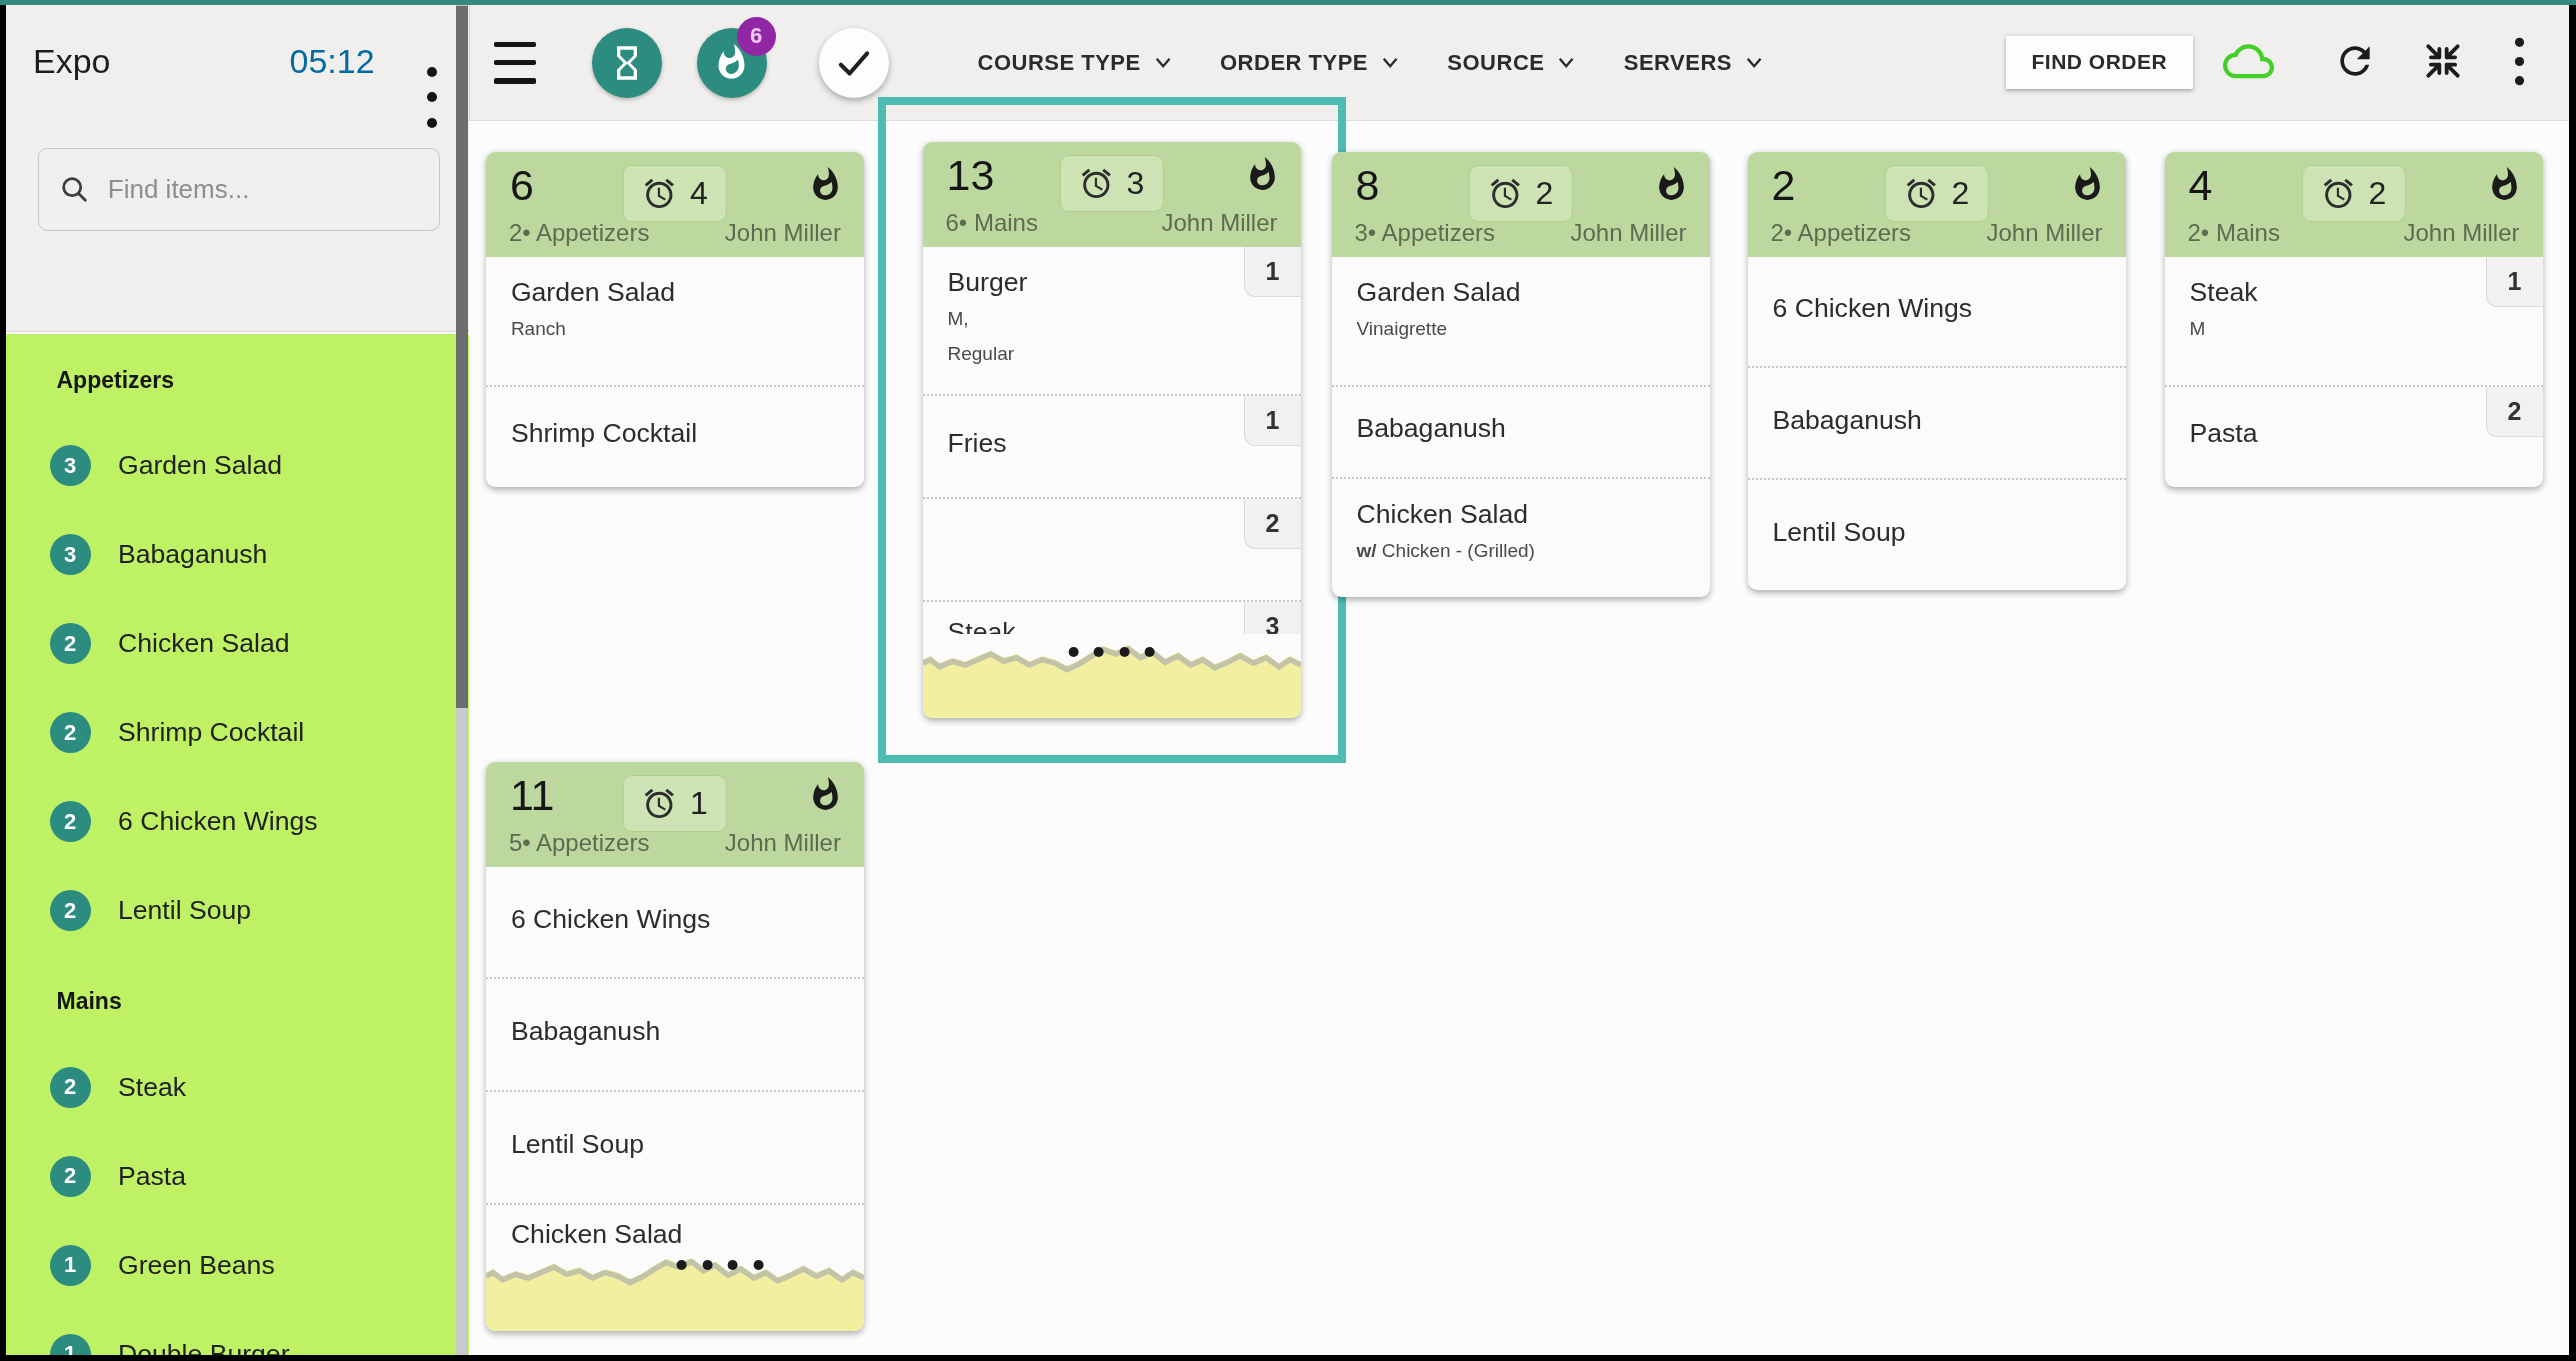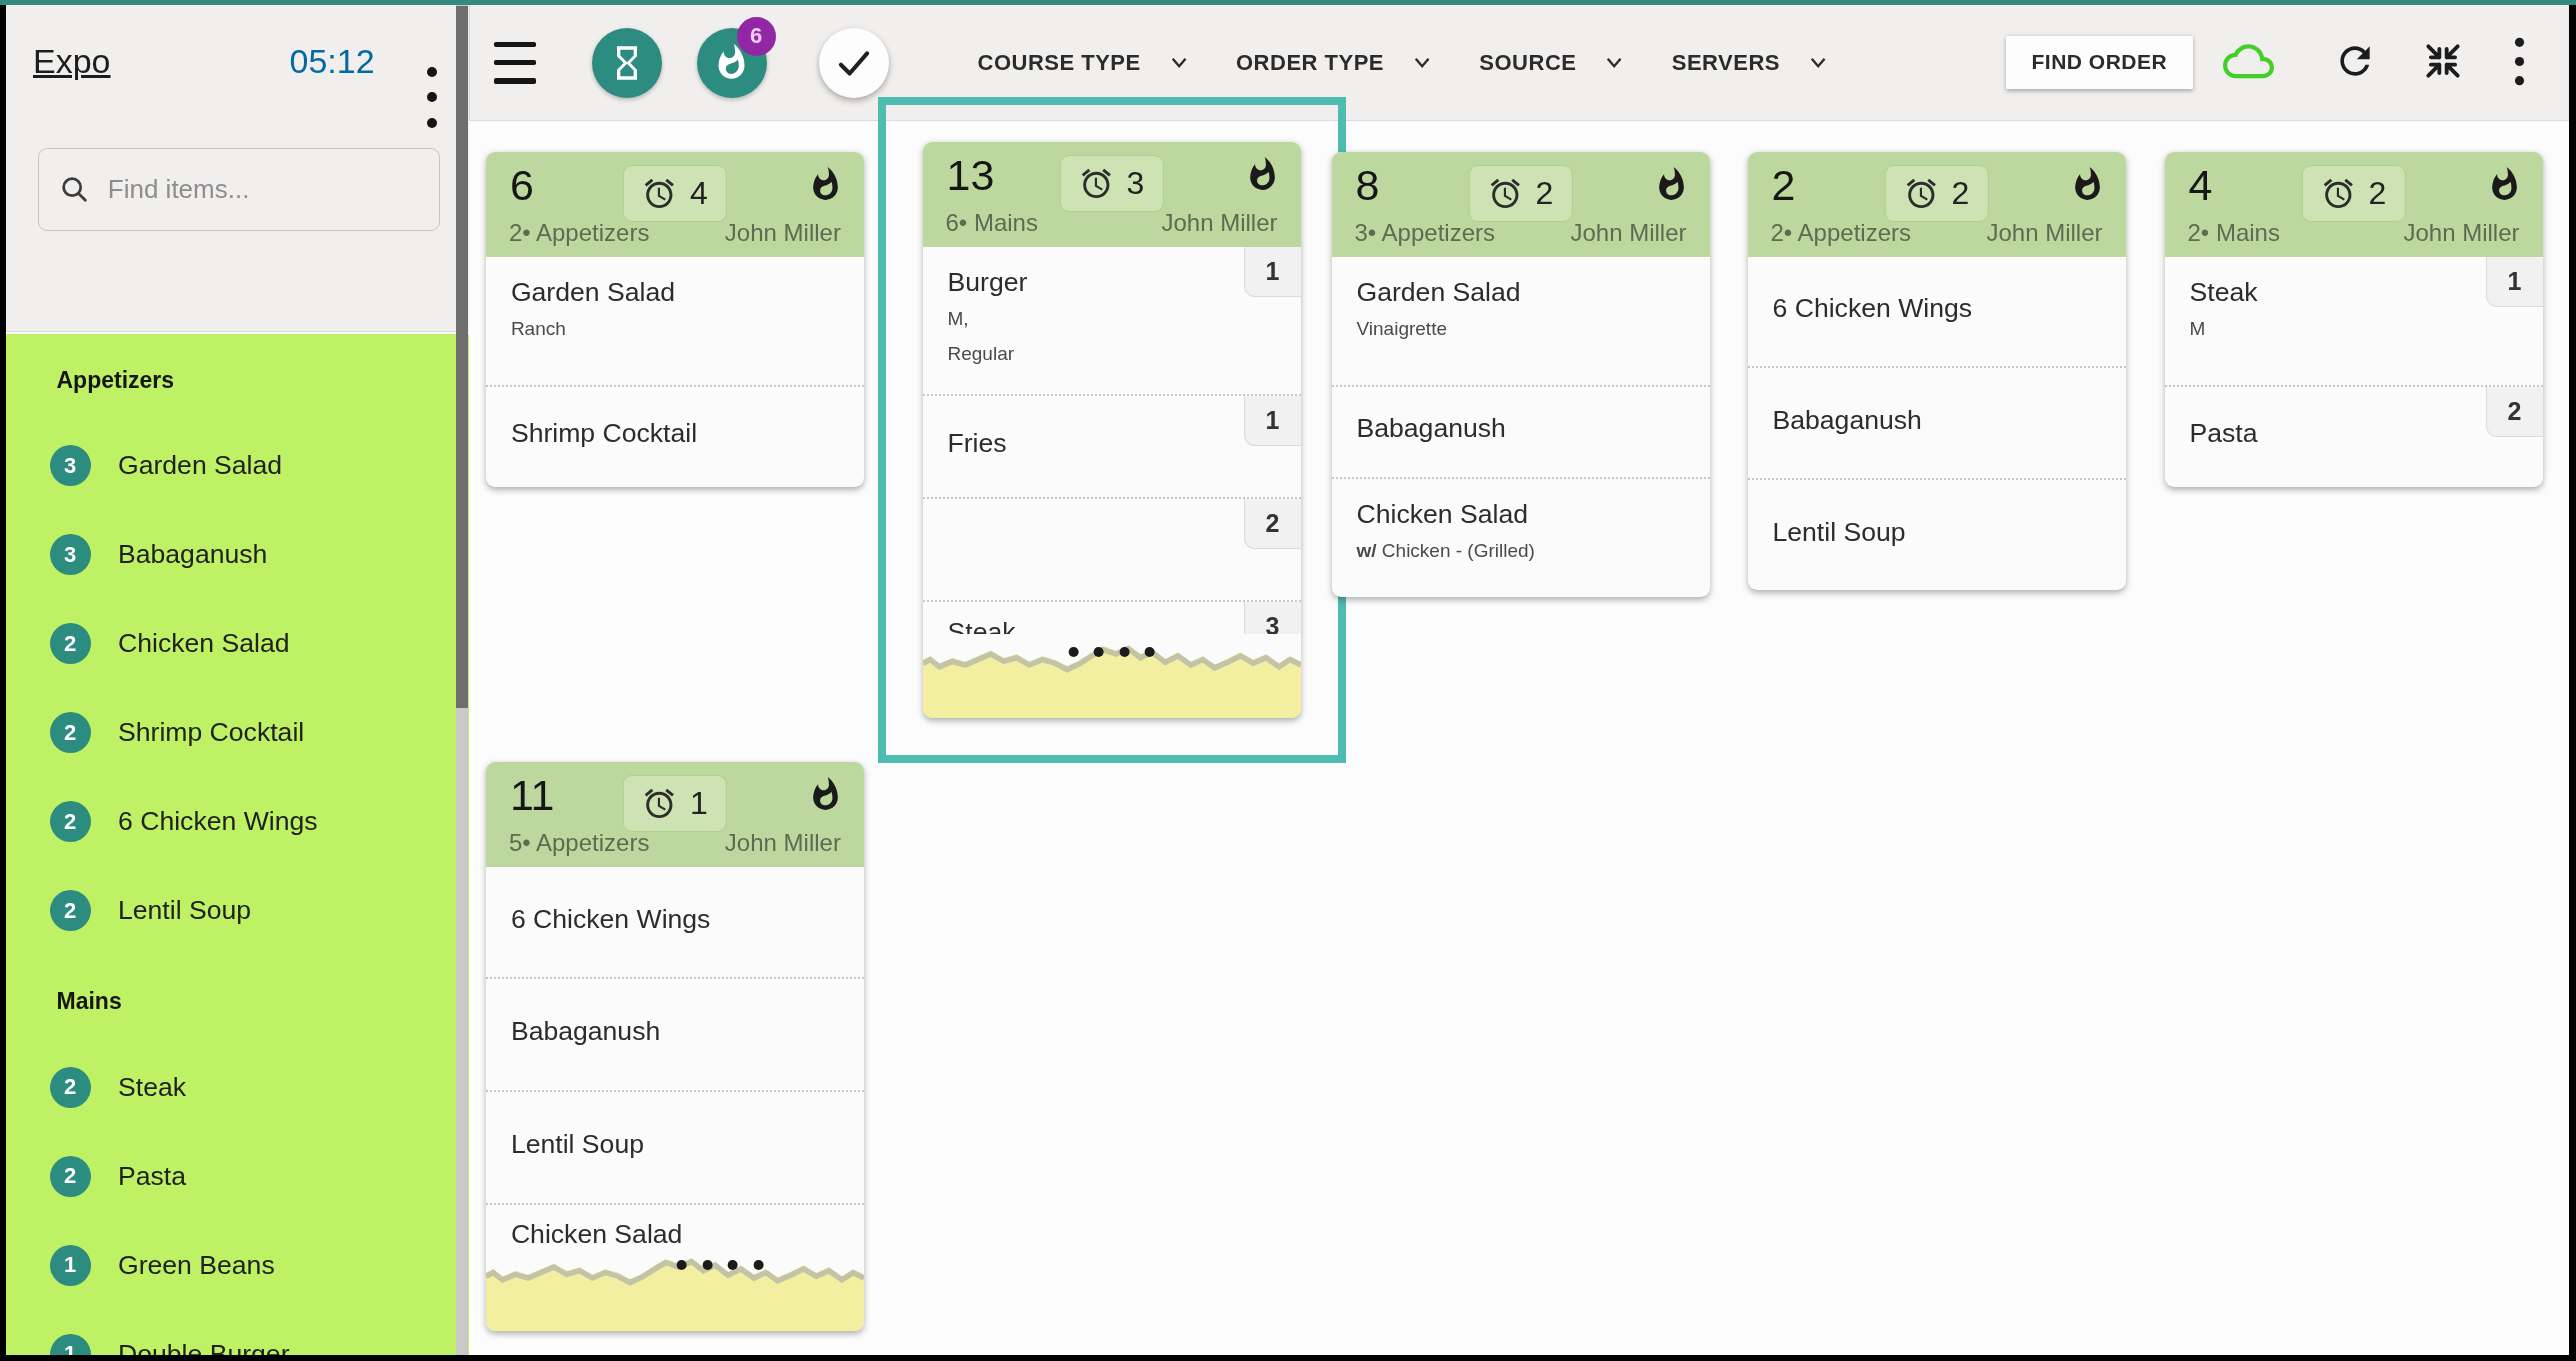--- a/index.html
+++ b/index.html
@@ -11,7 +11,7 @@
   
   .sidebar{position:relative;width:463px;height:100%;background:#fff;flex:0 0 auto;}
   .sb-head{position:relative;height:327px;background:#f0efed;border-bottom:1.8px solid #d6d6d6;}
-  .sb-title{position:absolute;left:27.5px;top:37px;font-size:34px;color:#1d1d1d;text-decoration:underline;}
+  .sb-title{position:absolute;left:27.5px;top:37px;font-size:34px;color:#1d1d1d;}
   .sb-timer{position:absolute;left:271px;top:37px;font-size:34px;color:#0369a1;margin-left:13px;}
   .sb-kebab{position:absolute;left:413px;top:62px;width:27.5px;height:61px;display:flex;flex-direction:column;justify-content:space-between;align-items:center;cursor:pointer;}
   .sb-kebab i{width:10px;height:10px;border-radius:50%;background:#151515;}

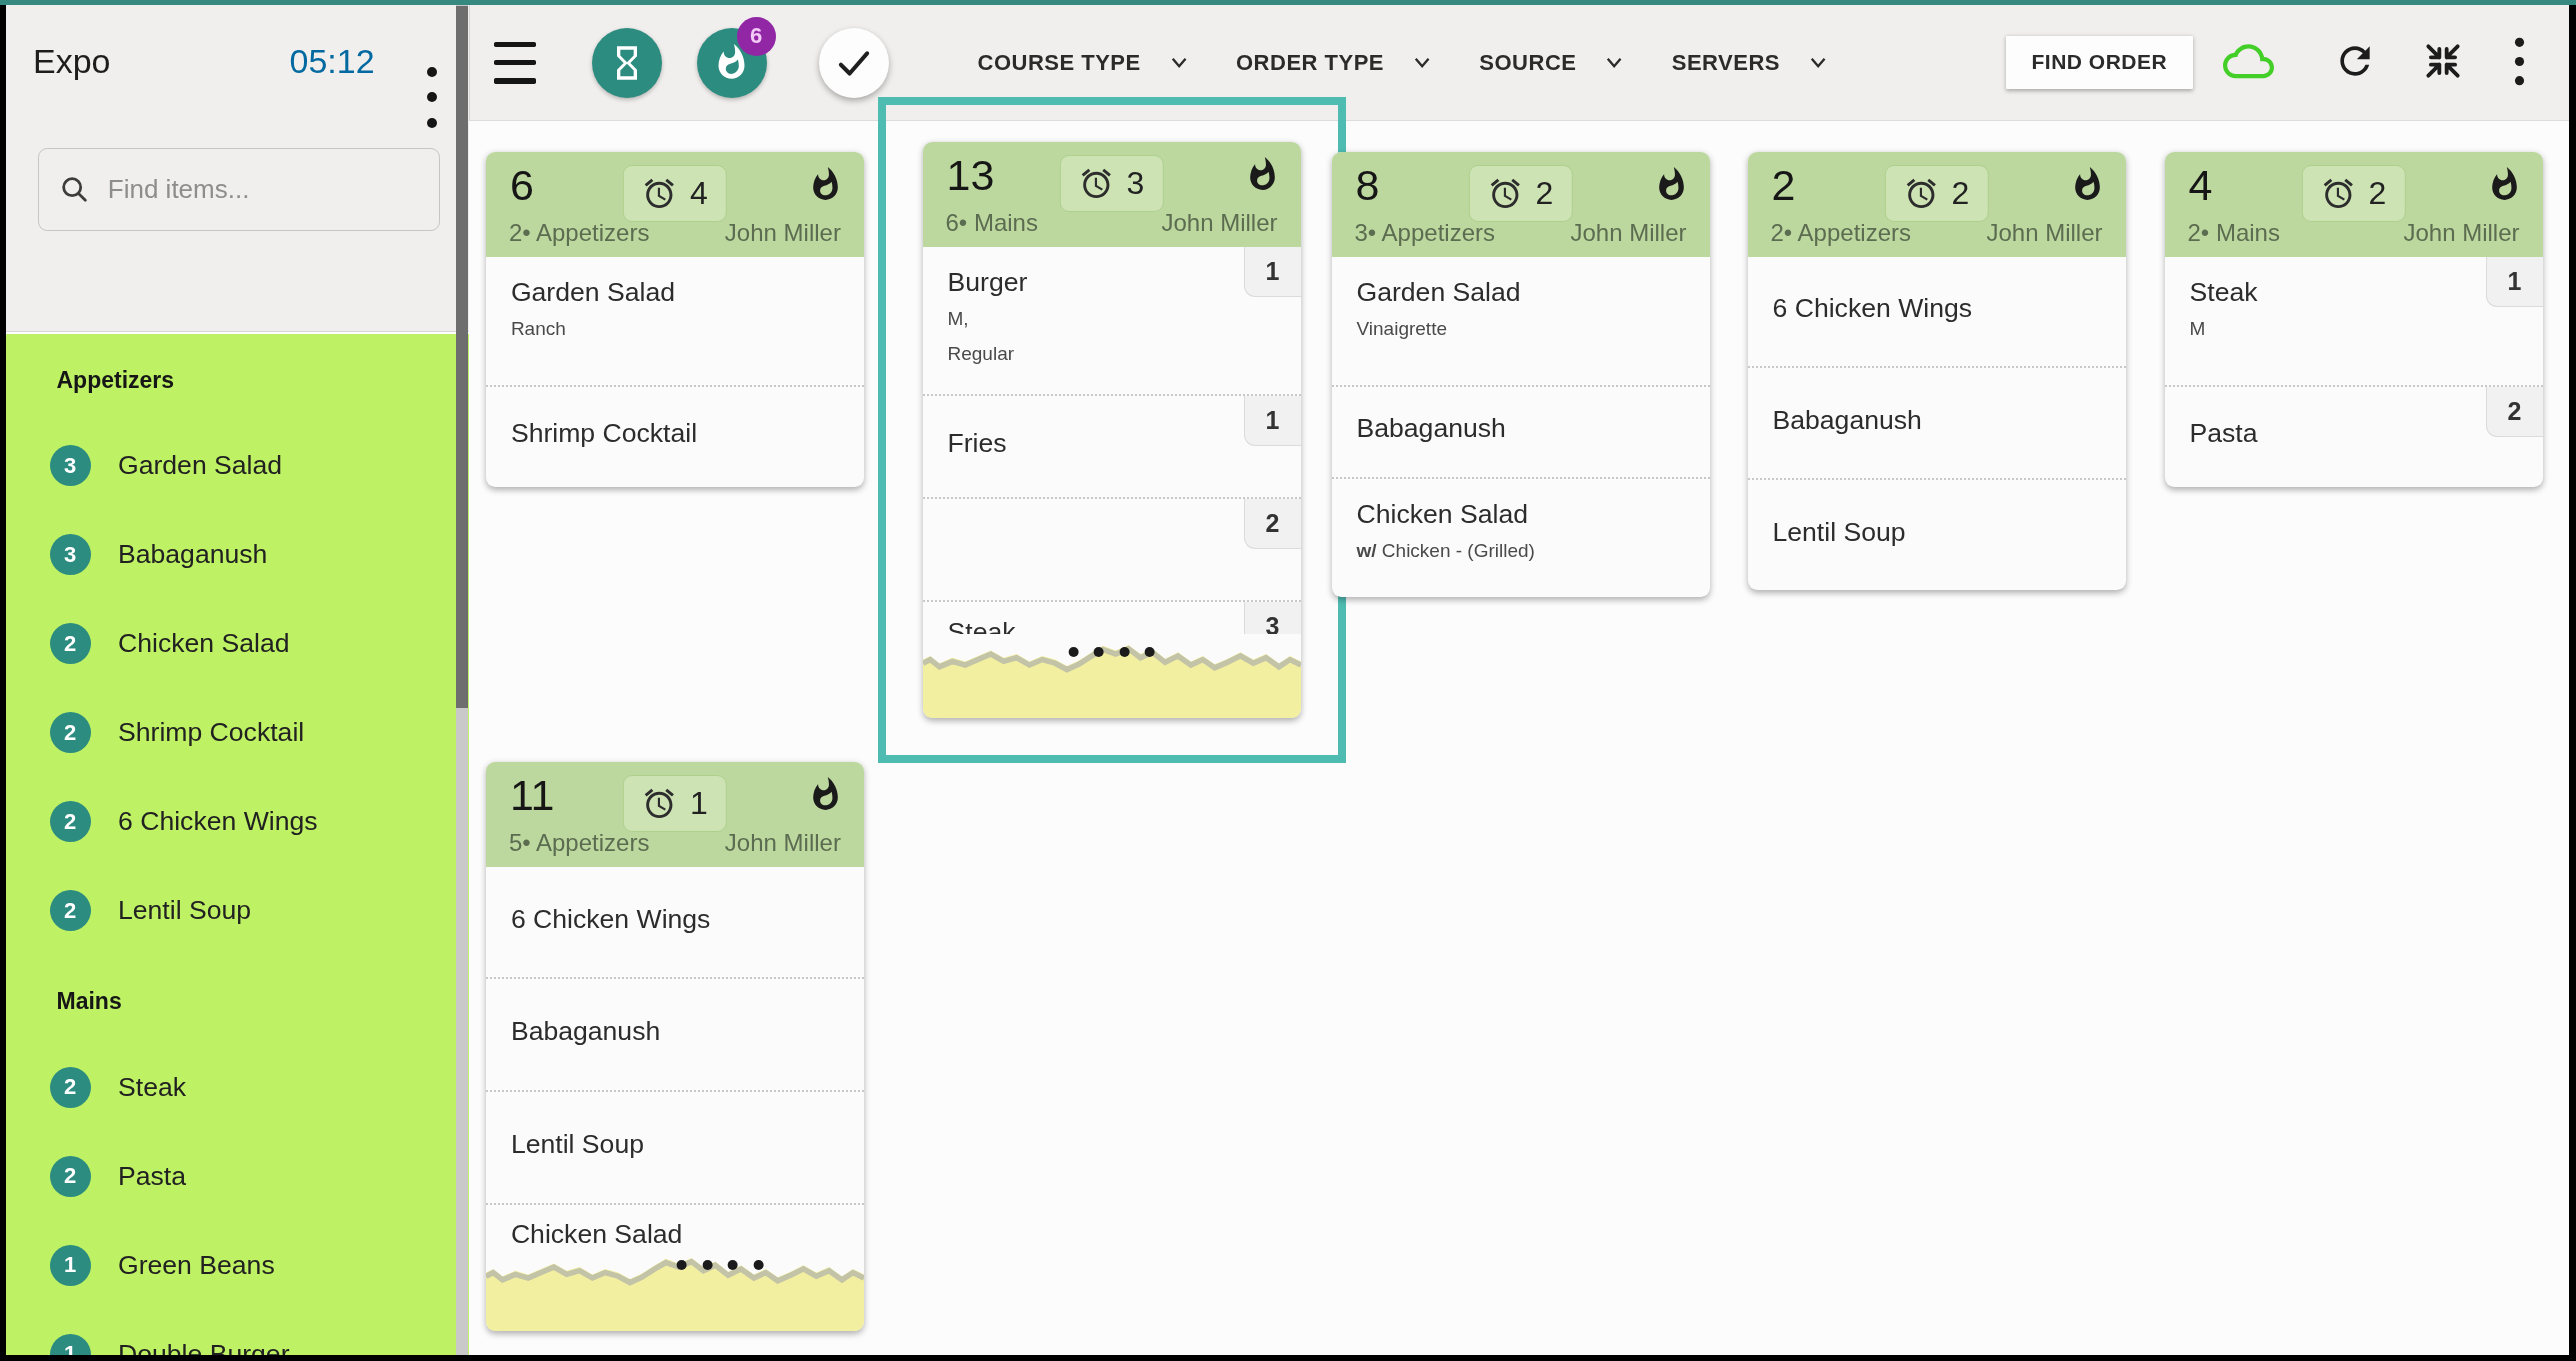--- a/index.html
+++ b/index.html
@@ -43,7 +43,7 @@
   .btn-check{left:349px;}
   .flame-badge{position:absolute;right:-9.2px;top:-11px;width:39px;height:39px;border-radius:50%;background:#9227a5;color:#f3c9f7;font-size:22px;font-weight:bold;display:flex;align-items:center;justify-content:center;}
   .filters{position:absolute;left:508px;top:0;height:116px;display:flex;align-items:center;gap:48px;}
-  .tb-filter{display:flex;align-items:center;gap:29px;cursor:pointer;}
+  .tb-filter{display:flex;align-items:center;gap:13px;cursor:pointer;}
   .tb-filter .lbl{font-size:22px;font-weight:600;letter-spacing:0.5px;color:#2b2b2b;}
   .find-order{position:absolute;left:1536px;top:31px;height:53px;padding:0 26px;background:#fdfdfd;border:none;border-radius:1px;box-shadow:0 1.8px 4.6px rgba(0,0,0,.3);font-size:21px;font-weight:600;color:#2b2b2b;cursor:pointer;letter-spacing:0.5px;}
   .tb-icon{position:absolute;top:34px;cursor:pointer;}

